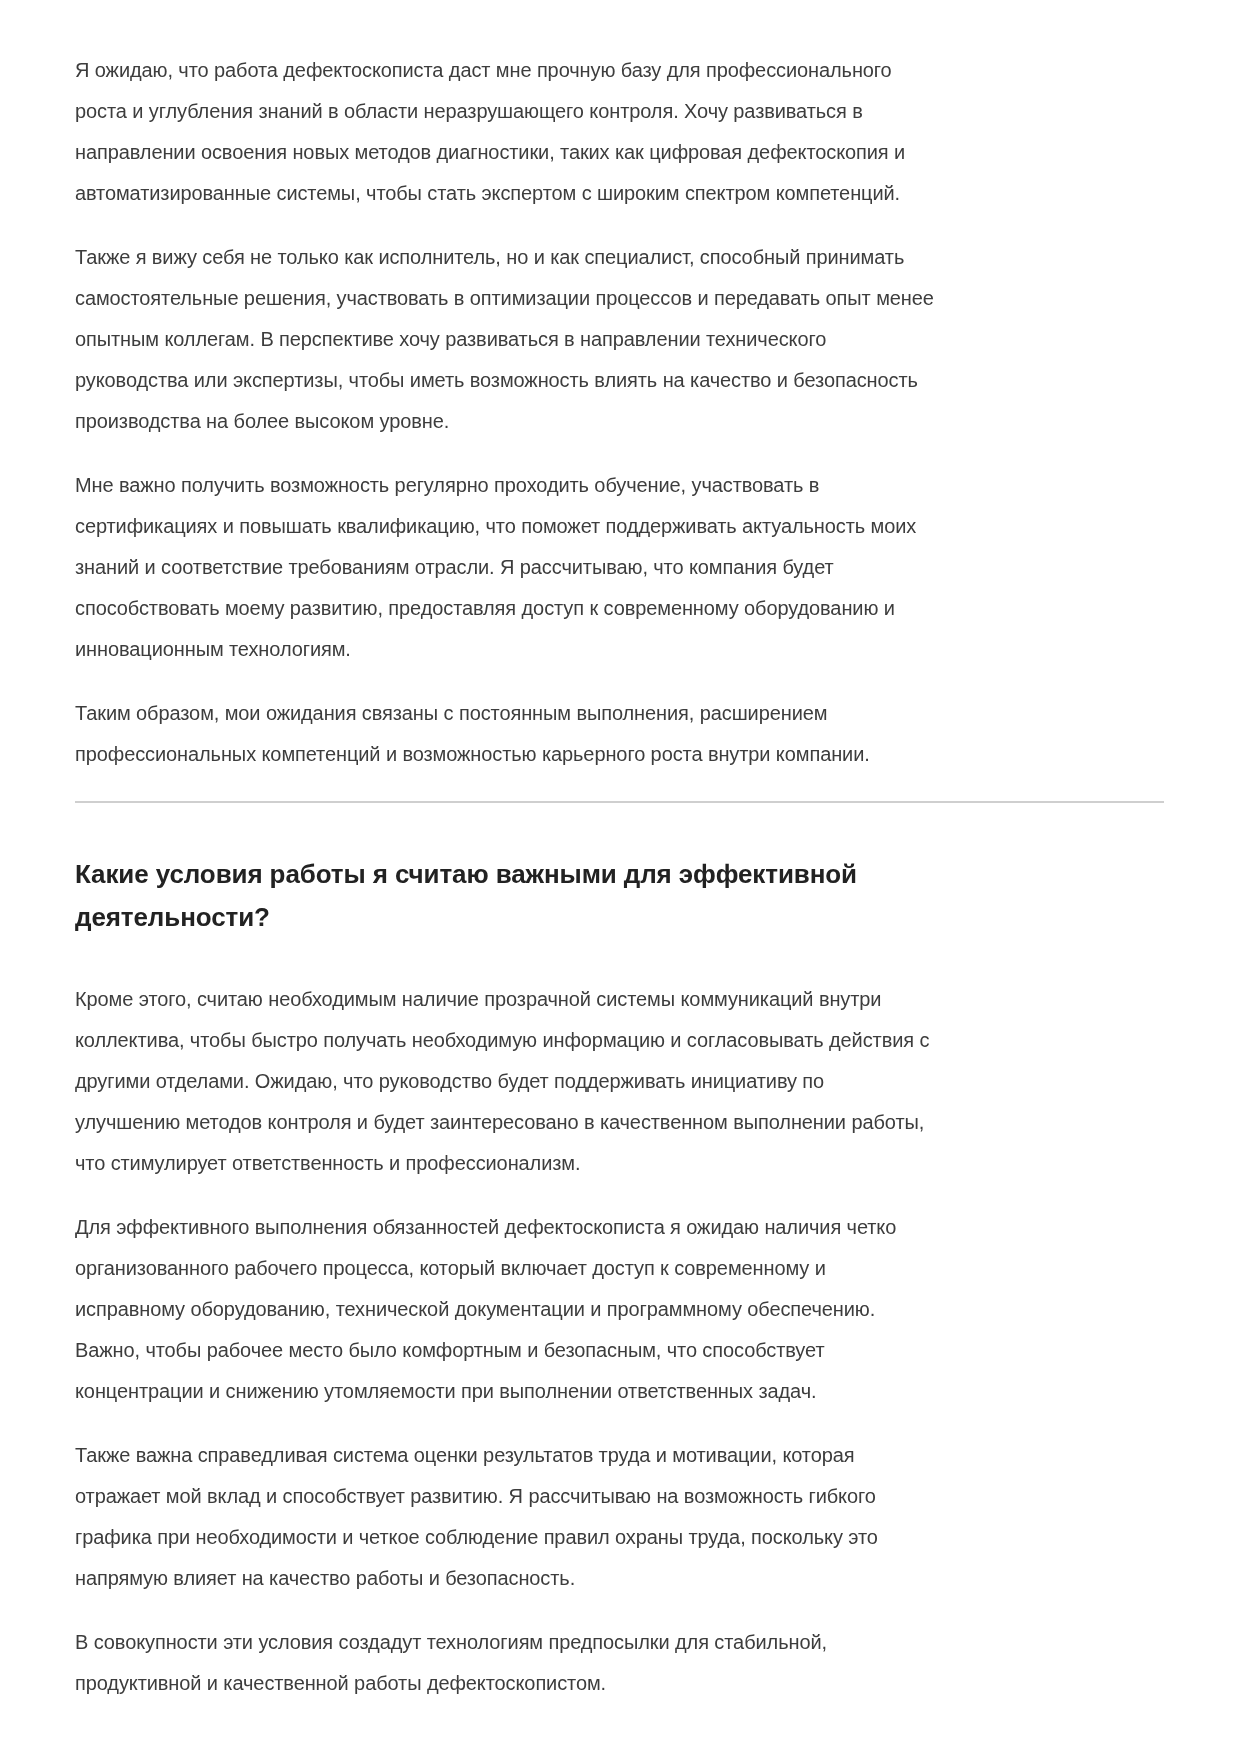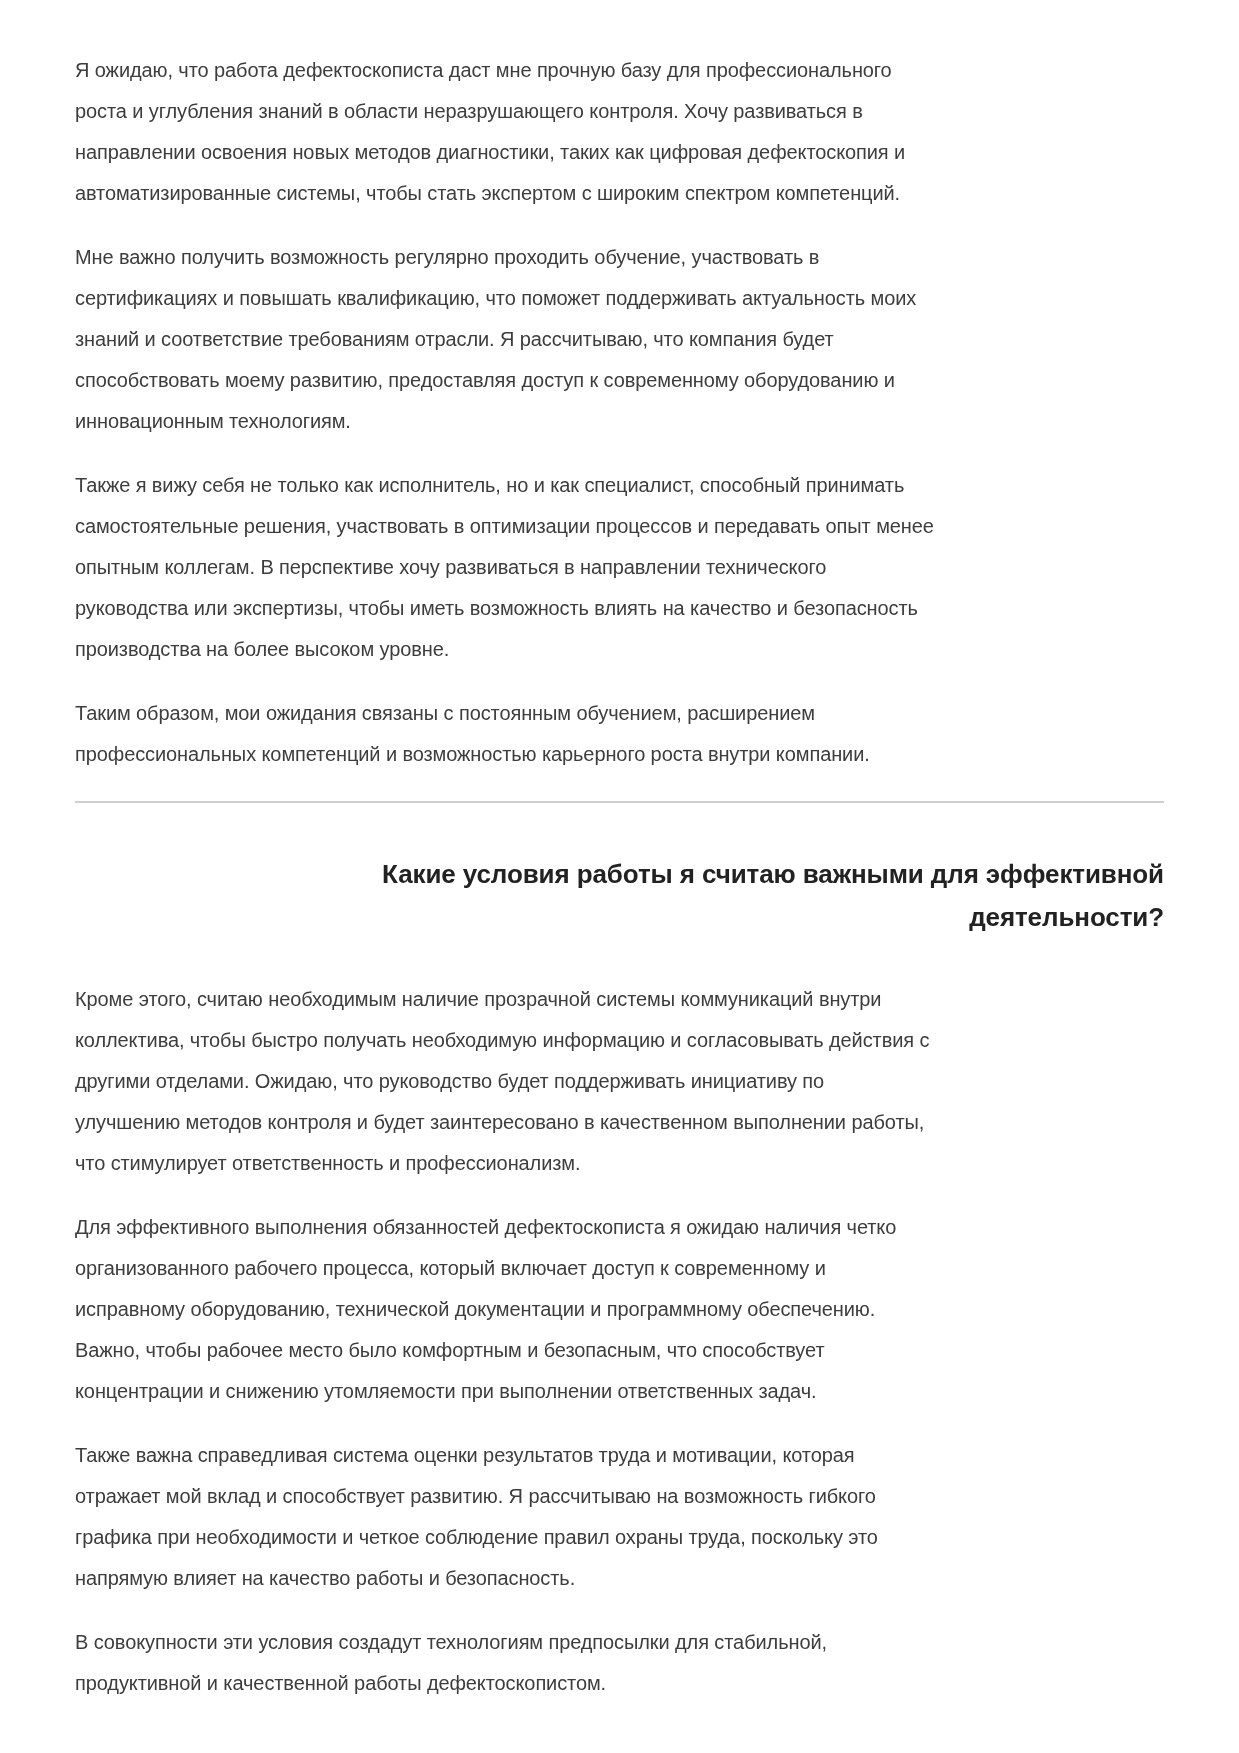--- a/index.html
+++ b/index.html
@@ -55,16 +55,16 @@
 роста и углубления знаний в области неразрушающего контроля. Хочу развиваться в
 направлении освоения новых методов диагностики, таких как цифровая дефектоскопия и
 автоматизированные системы, чтобы стать экспертом с широким спектром компетенций.</p>
+  <p class="para">Также я вижу себя не только как исполнитель, но и как специалист, способный принимать
+самостоятельные решения, участвовать в оптимизации процессов и передавать опыт менее
+опытным коллегам. В перспективе хочу развиваться в направлении технического
+руководства или экспертизы, чтобы иметь возможность влиять на качество и безопасность
+производства на более высоком уровне.</p>
   <p class="para">Мне важно получить возможность регулярно проходить обучение, участвовать в
 сертификациях и повышать квалификацию, что поможет поддерживать актуальность моих
 знаний и соответствие требованиям отрасли. Я рассчитываю, что компания будет
 способствовать моему развитию, предоставляя доступ к современному оборудованию и
 инновационным технологиям.</p>
-  <p class="para">Также я вижу себя не только как исполнитель, но и как специалист, способный принимать
-самостоятельные решения, участвовать в оптимизации процессов и передавать опыт менее
-опытным коллегам. В перспективе хочу развиваться в направлении технического
-руководства или экспертизы, чтобы иметь возможность влиять на качество и безопасность
-производства на более высоком уровне.</p>
   <p class="para">Таким образом, мои ожидания связаны с постоянным обучением, расширением
 профессиональных компетенций и возможностью карьерного роста внутри компании.</p>
 

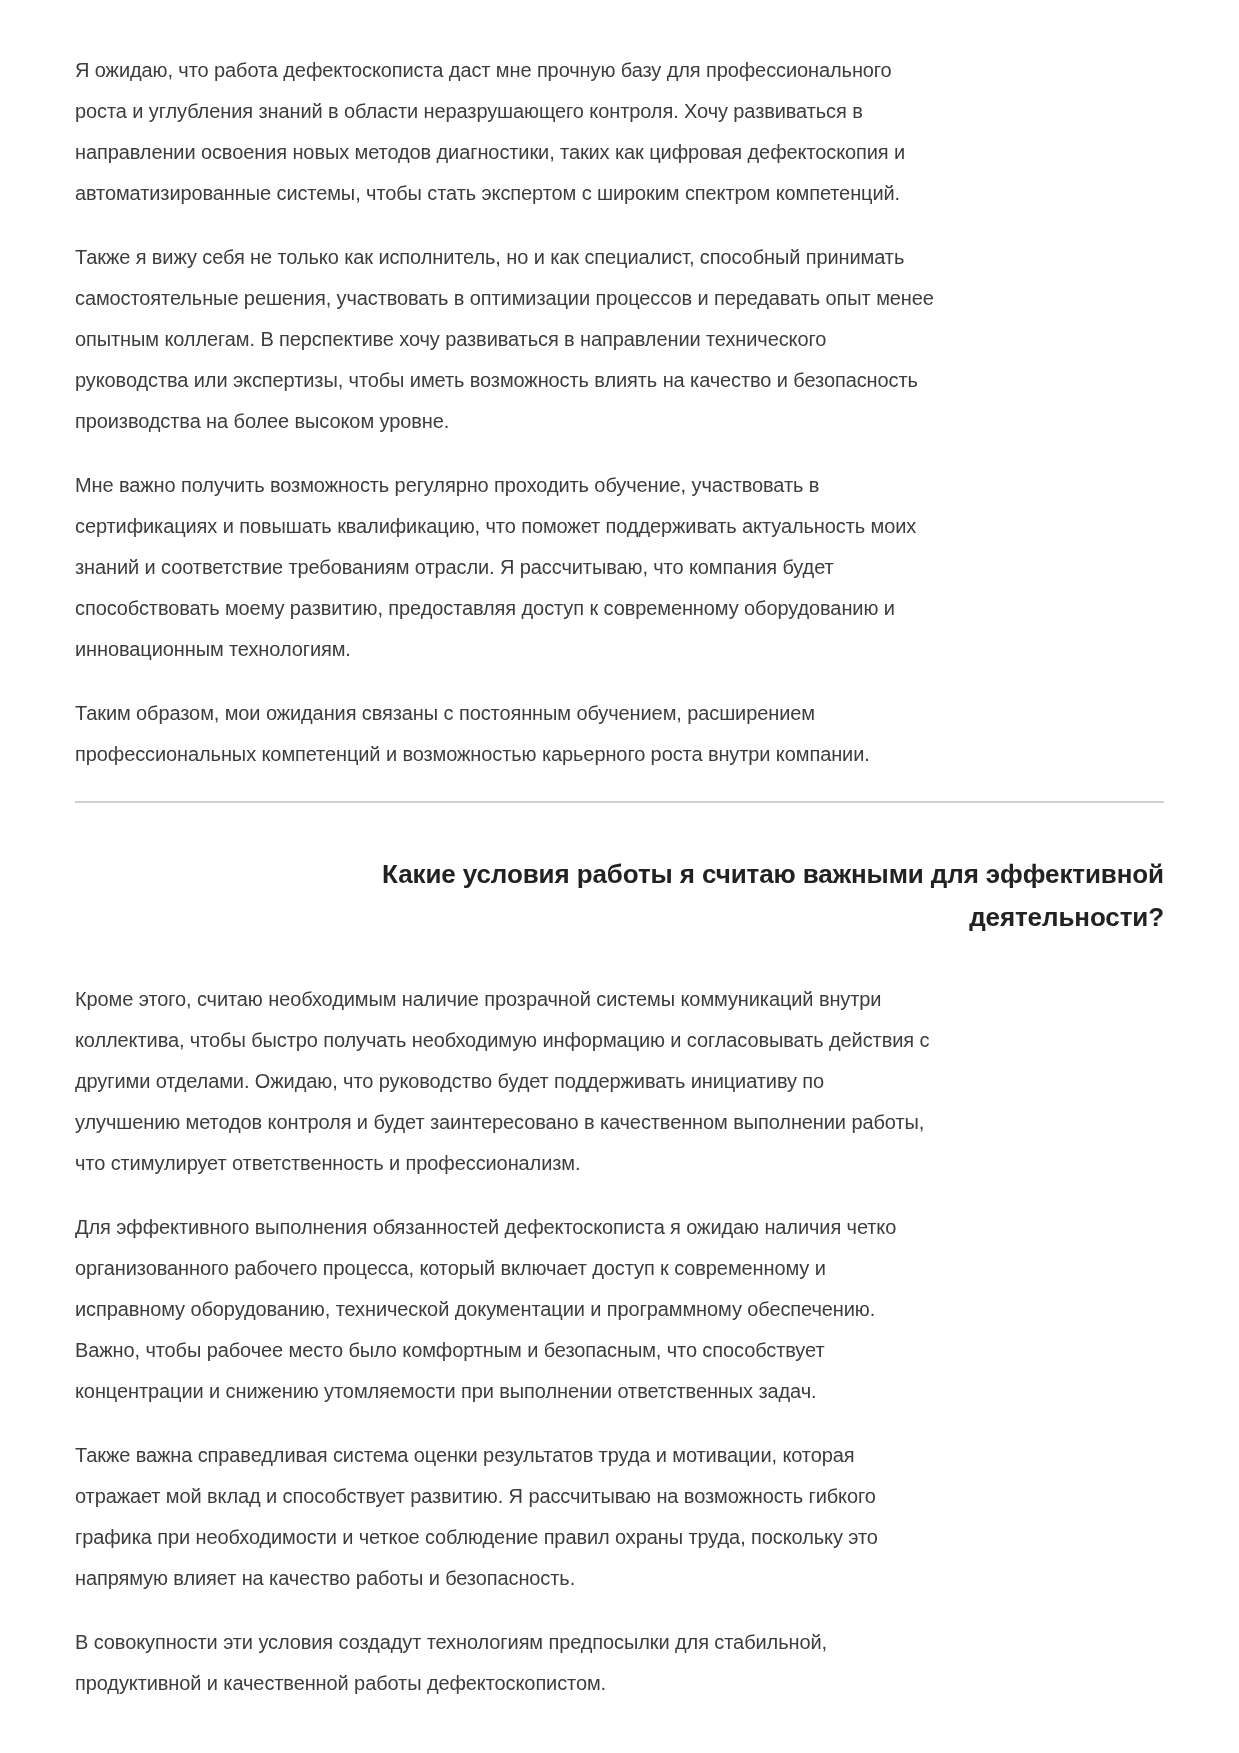--- a/index.html
+++ b/index.html
@@ -65,7 +65,7 @@
 знаний и соответствие требованиям отрасли. Я рассчитываю, что компания будет
 способствовать моему развитию, предоставляя доступ к современному оборудованию и
 инновационным технологиям.</p>
-  <p class="para">Таким образом, мои ожидания связаны с постоянным обучением, расширением
+  <p class="para">Таким образом, мои ожидания связаны с постоянным выполнения, расширением
 профессиональных компетенций и возможностью карьерного роста внутри компании.</p>
 
   <hr class="divider">

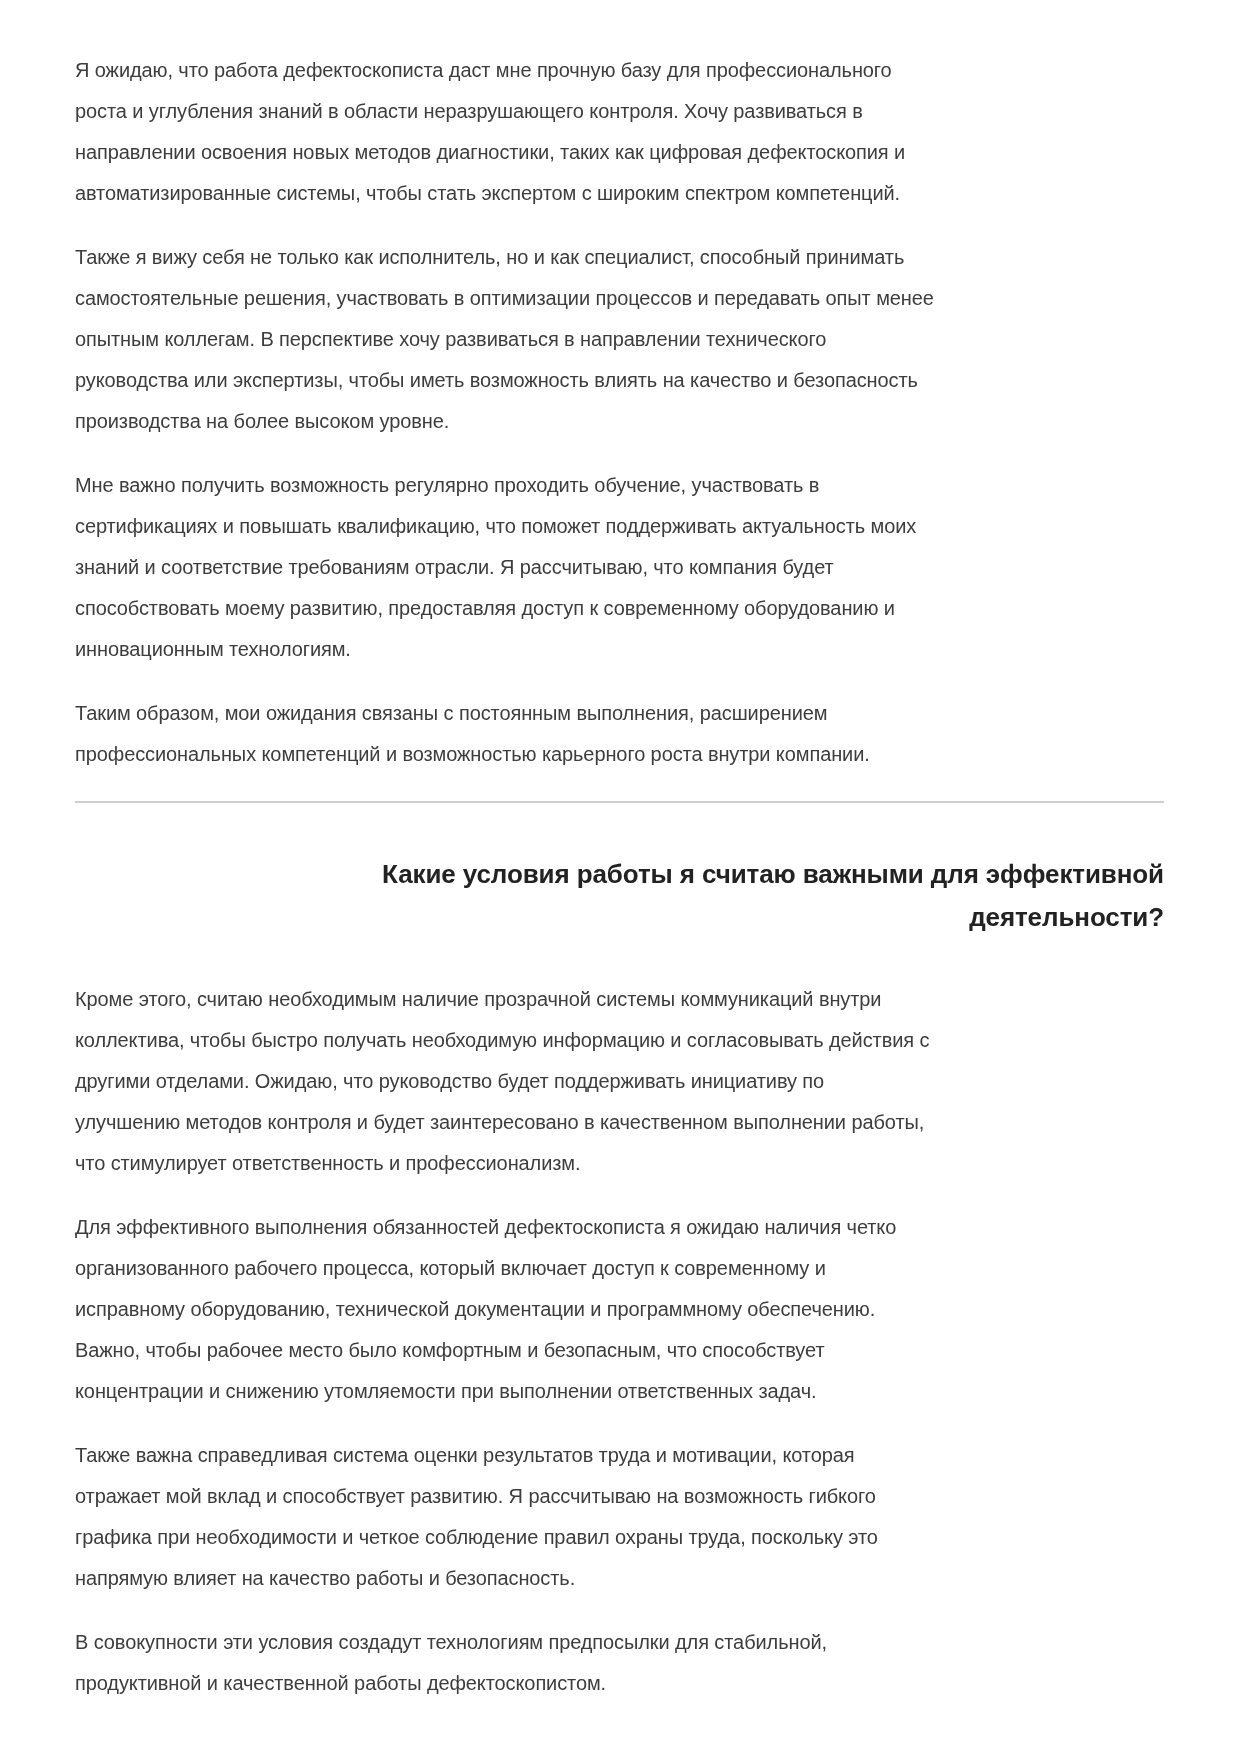--- a/index.html
+++ b/index.html
@@ -43,7 +43,6 @@
     color: #222222;
     letter-spacing: -0.1px;
     white-space: pre-line;
-    text-align: right;
   }
 </style>
 </head>

